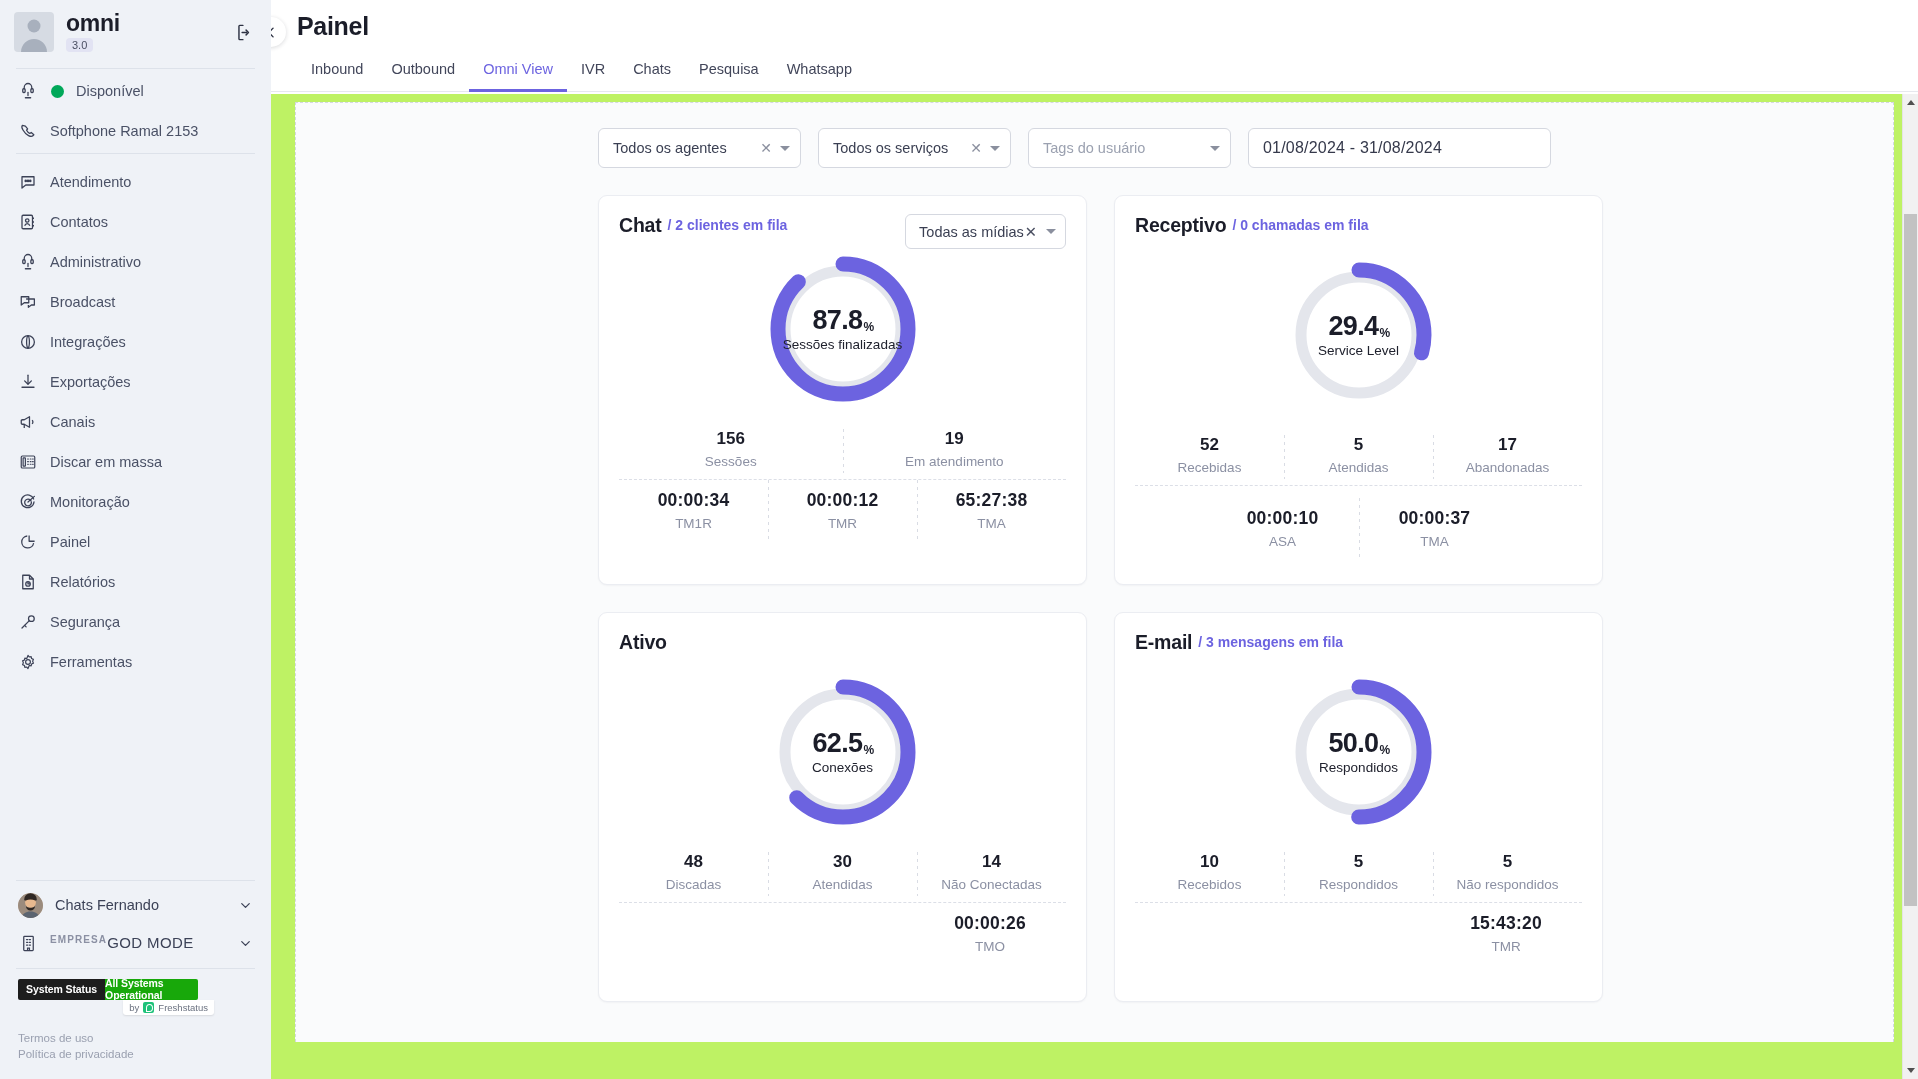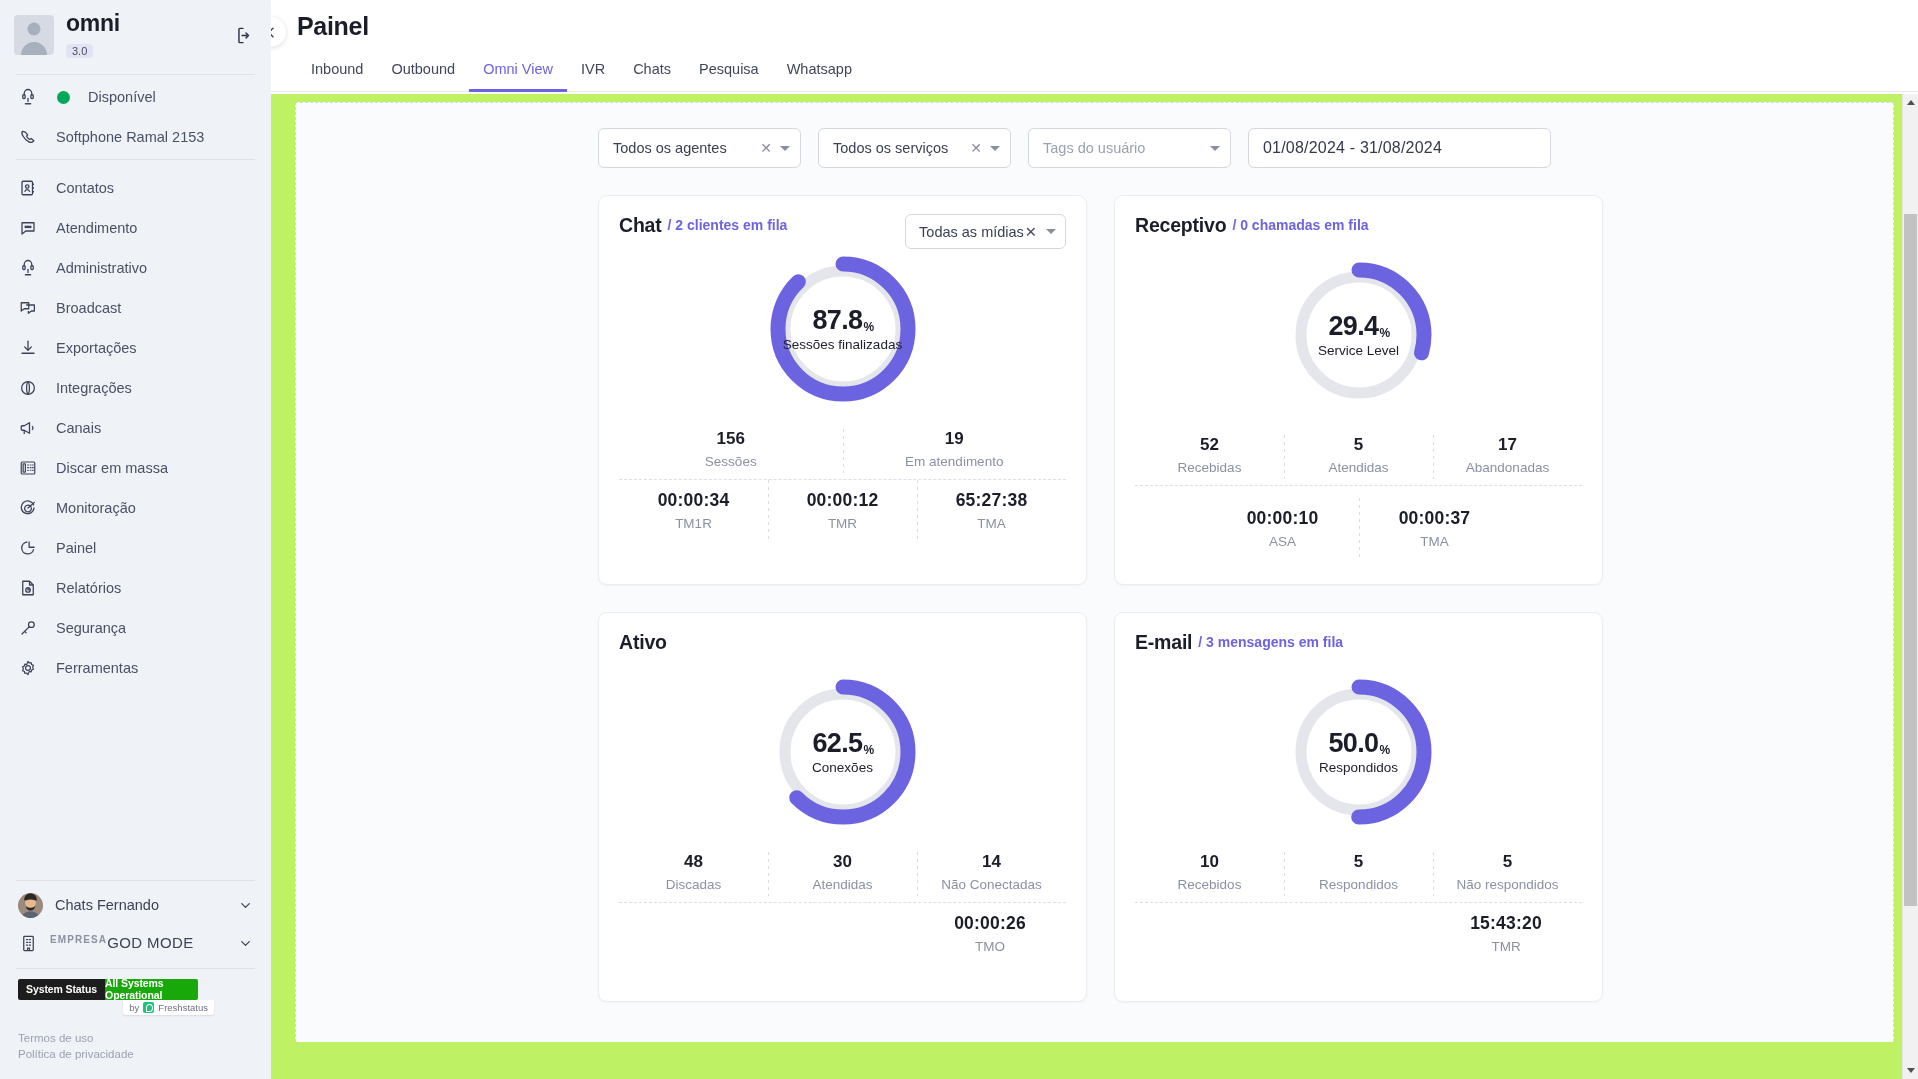--- a/index.html
+++ b/index.html
@@ -31,7 +31,7 @@
     overflow: hidden;
   }
   .avatar-sq svg { display:block; }
-  .brand-wrap { display: flex; flex-direction: column; gap: 6px; }
+  .brand-wrap { display: flex; flex-direction: column; gap: 0; }
   .brand-name { font-size: 23px; font-weight: 700; color: #1b1d29; letter-spacing: -0.3px; line-height: 1; }
   .brand-ver {
     font-size: 11px; color: #4b4f63; background: #e2e3f3;

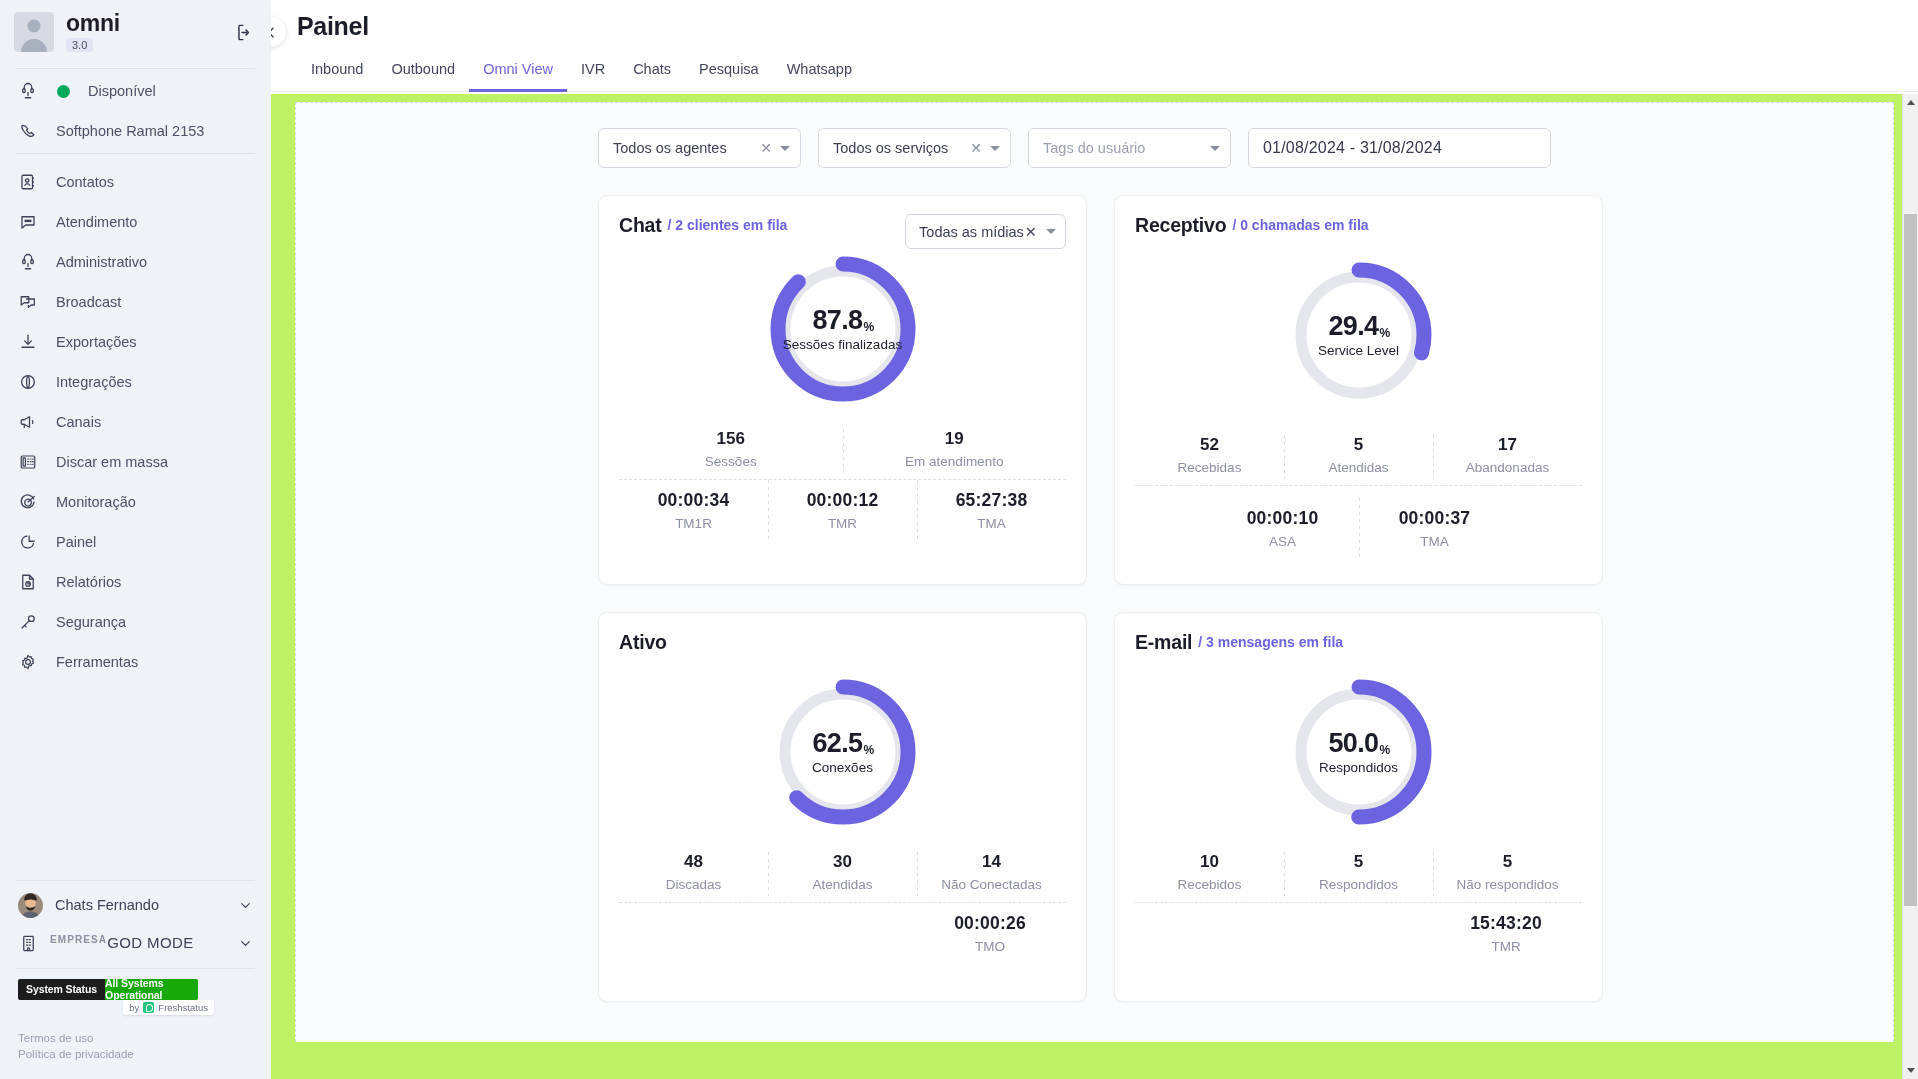--- a/index.html
+++ b/index.html
@@ -45,7 +45,7 @@
 
   .sb-list { padding: 6px 0 0 0; }
   .sb-item {
-    display: flex; align-items: center; gap: 18px;
+    display: flex; align-items: center; gap: 12px;
     height: 40px; padding: 0 18px; cursor: pointer;
     color: #4a5166; font-size: 14.5px;
   }

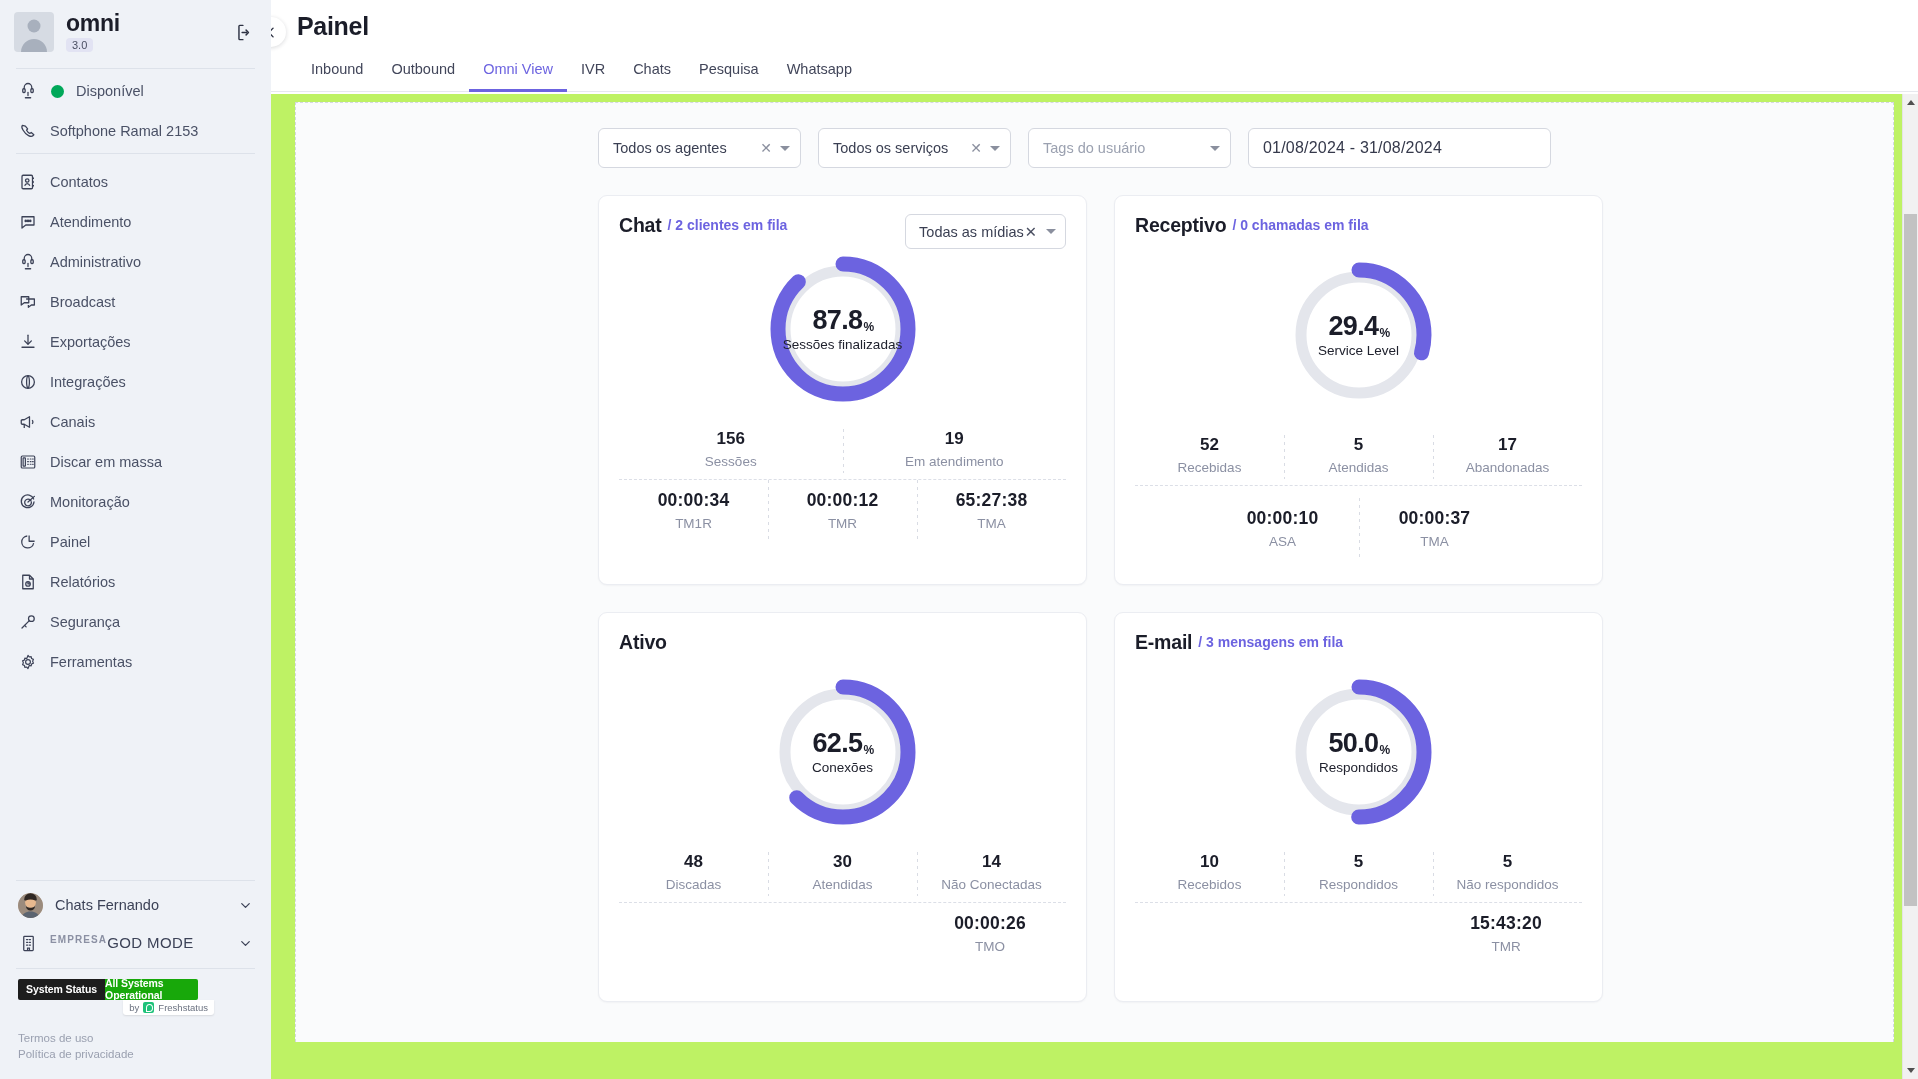--- a/index.html
+++ b/index.html
@@ -253,6 +253,17 @@
     <nav class="sb-list">
       <div class="sb-item">
         <span class="sb-ico">
+            <svg width="18" height="18" viewBox="0 0 24 24" fill="none" stroke="#3c4257" stroke-width="1.7" stroke-linejoin="round">
+              <path d="M4 5h16v11H9l-5 4z"></path>
+              <circle cx="9" cy="10.5" r=".9" fill="#3c4257"></circle>
+              <circle cx="12" cy="10.5" r=".9" fill="#3c4257"></circle>
+              <circle cx="15" cy="10.5" r=".9" fill="#3c4257"></circle>
+            </svg>
+          </span>
+        <span>Atendimento</span>
+      </div>
+      <div class="sb-item">
+        <span class="sb-ico">
             <svg width="18" height="18" viewBox="0 0 24 24" fill="none" stroke="#3c4257" stroke-width="1.7">
               <rect x="4" y="3" width="14" height="18" rx="1.5"></rect>
               <circle cx="11" cy="10" r="2.3"></circle>
@@ -261,17 +272,6 @@
             </svg>
           </span>
         <span>Contatos</span>
-      </div>
-      <div class="sb-item">
-        <span class="sb-ico">
-            <svg width="18" height="18" viewBox="0 0 24 24" fill="none" stroke="#3c4257" stroke-width="1.7" stroke-linejoin="round">
-              <path d="M4 5h16v11H9l-5 4z"></path>
-              <circle cx="9" cy="10.5" r=".9" fill="#3c4257"></circle>
-              <circle cx="12" cy="10.5" r=".9" fill="#3c4257"></circle>
-              <circle cx="15" cy="10.5" r=".9" fill="#3c4257"></circle>
-            </svg>
-          </span>
-        <span>Atendimento</span>
       </div>
       <div class="sb-item">
         <span class="sb-ico">

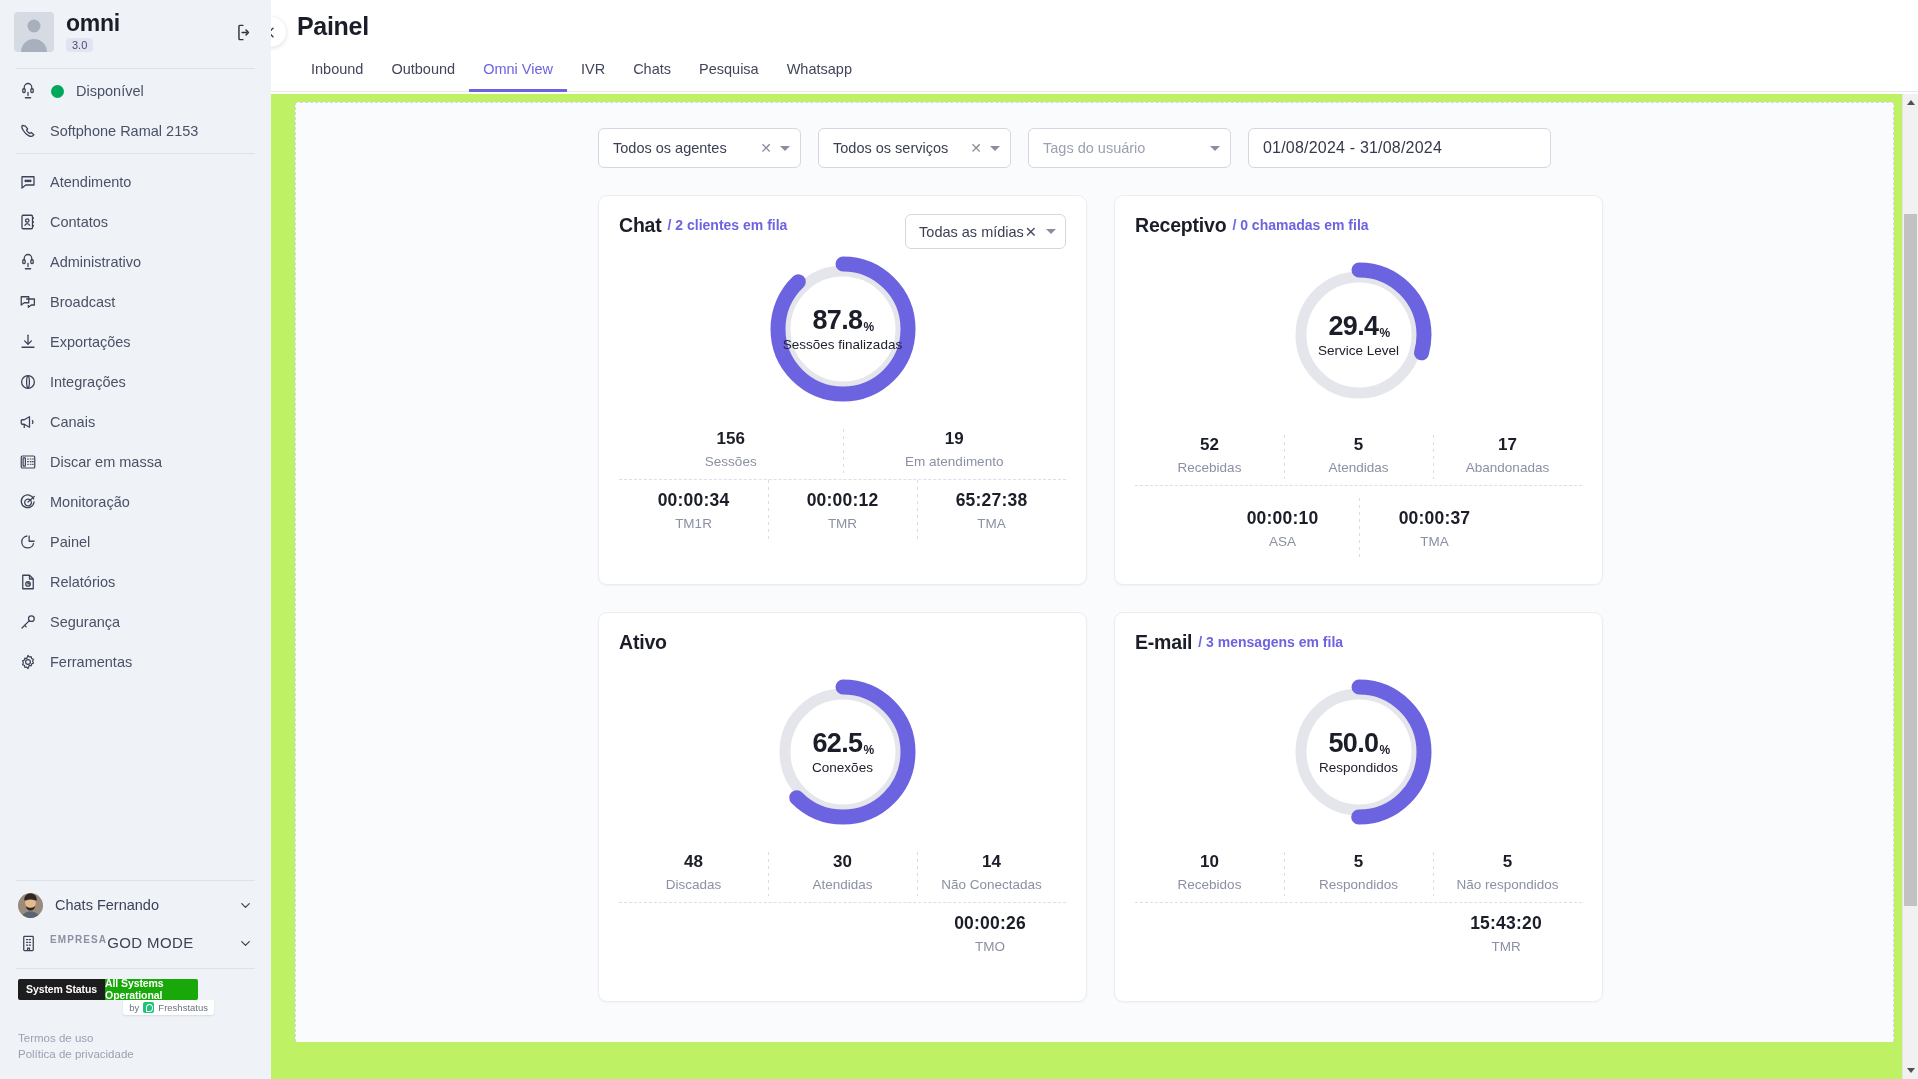--- a/index.html
+++ b/index.html
@@ -296,6 +296,16 @@
       </div>
       <div class="sb-item">
         <span class="sb-ico">
+            <svg width="18" height="18" viewBox="0 0 24 24" fill="none" stroke="#3c4257" stroke-width="1.7">
+              <circle cx="12" cy="12" r="8.5"></circle>
+              <path d="M12 3.5c-2.5 2.5-2.5 14.5 0 17"></path>
+              <path d="M12 3.5c2.5 2.5 2.5 14.5 0 17"></path>
+            </svg>
+          </span>
+        <span>Integrações</span>
+      </div>
+      <div class="sb-item">
+        <span class="sb-ico">
             <svg width="18" height="18" viewBox="0 0 24 24" fill="none" stroke="#3c4257" stroke-width="1.7" stroke-linecap="round" stroke-linejoin="round">
               <path d="M12 3v11"></path>
               <path d="M7.5 10.5L12 15l4.5-4.5"></path>
@@ -303,16 +313,6 @@
             </svg>
           </span>
         <span>Exportações</span>
-      </div>
-      <div class="sb-item">
-        <span class="sb-ico">
-            <svg width="18" height="18" viewBox="0 0 24 24" fill="none" stroke="#3c4257" stroke-width="1.7">
-              <circle cx="12" cy="12" r="8.5"></circle>
-              <path d="M12 3.5c-2.5 2.5-2.5 14.5 0 17"></path>
-              <path d="M12 3.5c2.5 2.5 2.5 14.5 0 17"></path>
-            </svg>
-          </span>
-        <span>Integrações</span>
       </div>
       <div class="sb-item">
         <span class="sb-ico">

